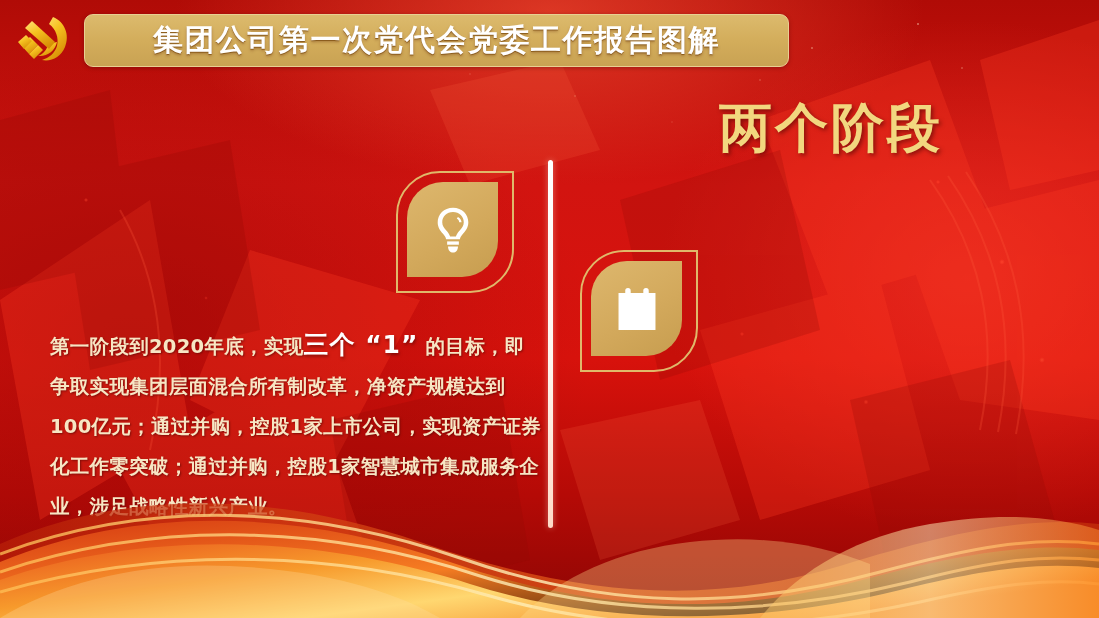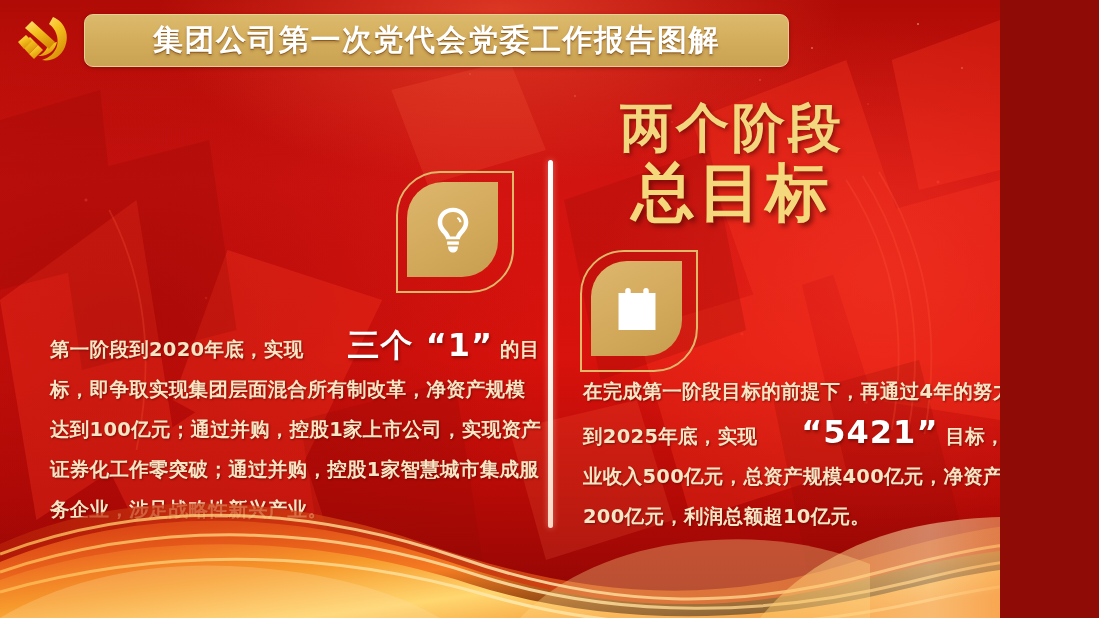--- a/index.html
+++ b/index.html
@@ -9,7 +9,7 @@
     background:#8e0b06;
   }
   .slide{
-    position:relative;width:1000px;height:618px;overflow:hidden;
+    position:relative;width:1099px;height:618px;overflow:hidden;
     background:
       radial-gradient(ellipse 55% 45% at 50% 2%, rgba(255,90,60,.55) 0%, rgba(210,20,12,0) 62%),
       radial-gradient(ellipse 40% 60% at 88% 45%, rgba(255,70,50,.40) 0%, rgba(190,12,8,0) 70%),

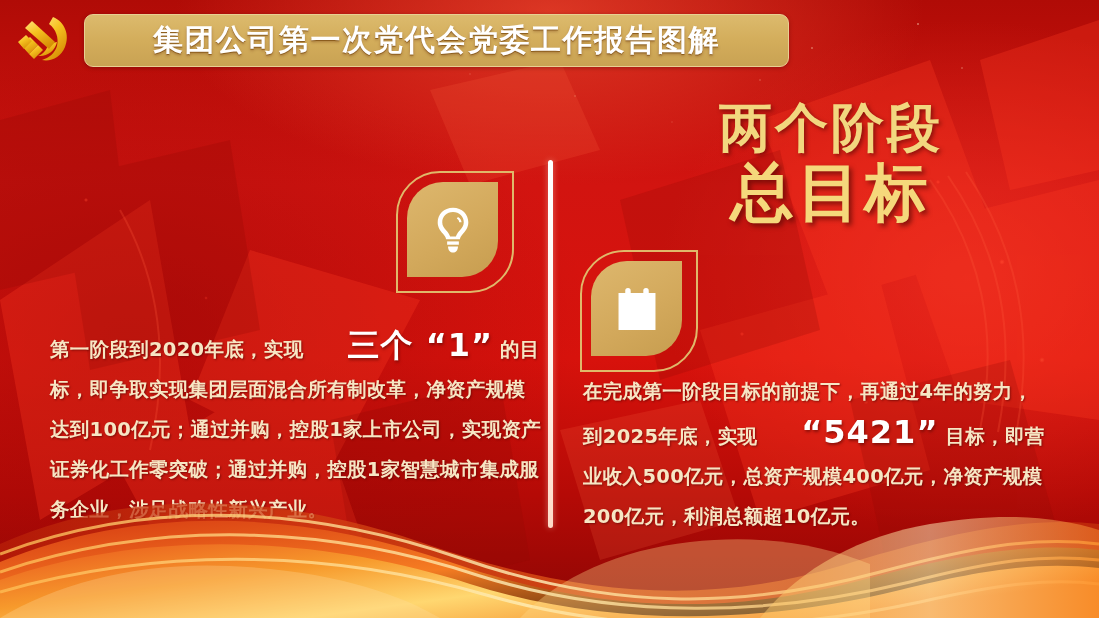--- a/index.html
+++ b/index.html
@@ -194,7 +194,6 @@
 
   <div class="heading">
     <div class="l1">两个阶段</div>
-    <div class="l2">总目标</div>
   </div>
 
   <div class="divider"></div>

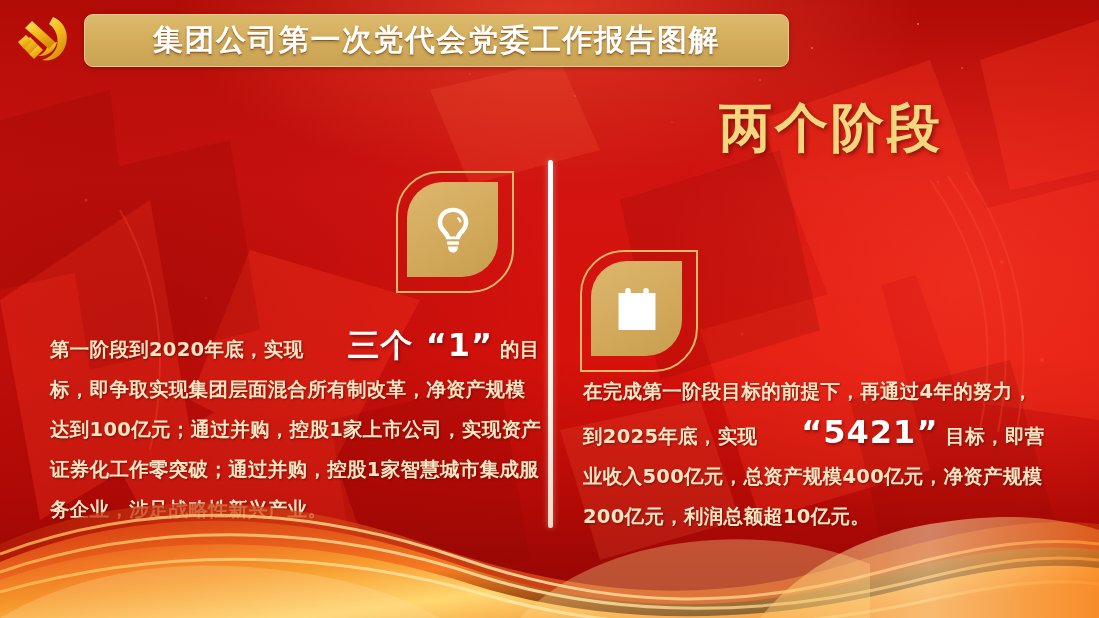--- a/index.html
+++ b/index.html
@@ -116,9 +116,8 @@
     letter-spacing:.3px;
   }
   .para .hl{
-    color:#ffffff;font-size:32px;letter-spacing:1px;
+    color:#ffffff;font-size:25px;letter-spacing:1px;
     text-shadow:1px 2px 3px rgba(90,8,4,.6);
-    margin-left:44px;
   }
   #para-left{left:50px;top:325px;width:492px;}
   #para-right{left:583px;top:372px;width:467px;}

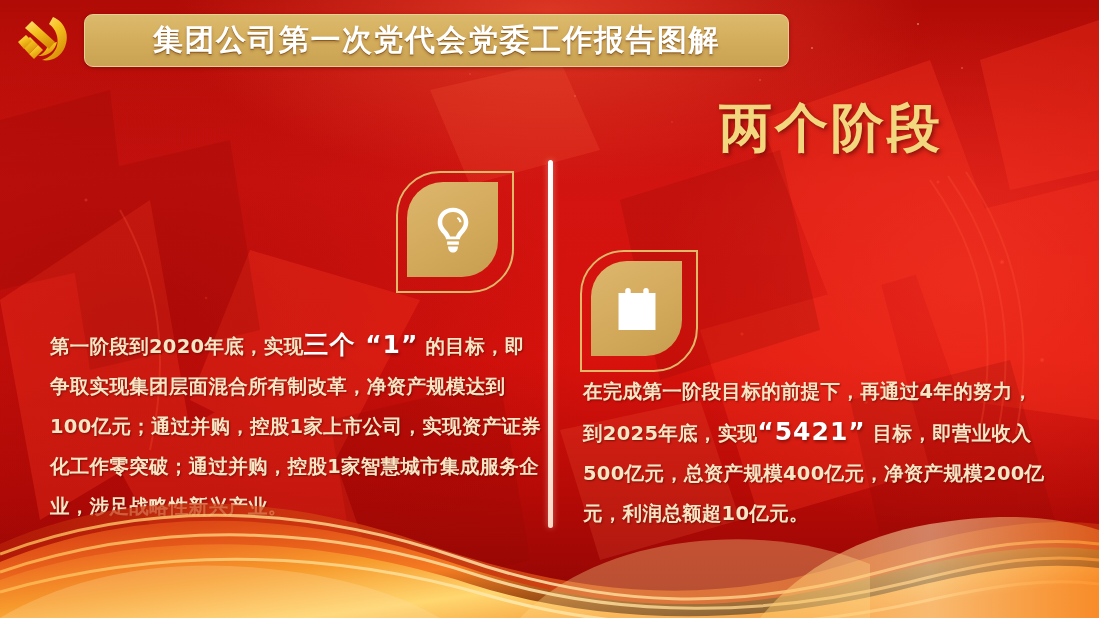--- a/index.html
+++ b/index.html
@@ -238,7 +238,6 @@
 
   <div class="para" id="para-left"><span>第一阶段到2020年底，实现</span><span class="hl">三个 “1”</span><span> 的目标，即争取实现集团层面混合所有制改革，净资产规模达到100亿元；通过并购，控股1家上市公司，实现资产证券化工作零突破；通过并购，控股1家智慧城市集成服务企业，涉足战略性新兴产业。</span></div>
 
-  <div class="para" id="para-right"><span>在完成第一阶段目标的前提下，再通过4年的努力，到2025年底，实现</span><span class="hl">“5421”</span><span> 目标，即营业收入500亿元，总资产规模400亿元，净资产规模200亿元，利润总额超10亿元。</span></div>
 
   <div class="ribbons">
     <svg viewBox="0 0 1099 160" preserveAspectRatio="none">

